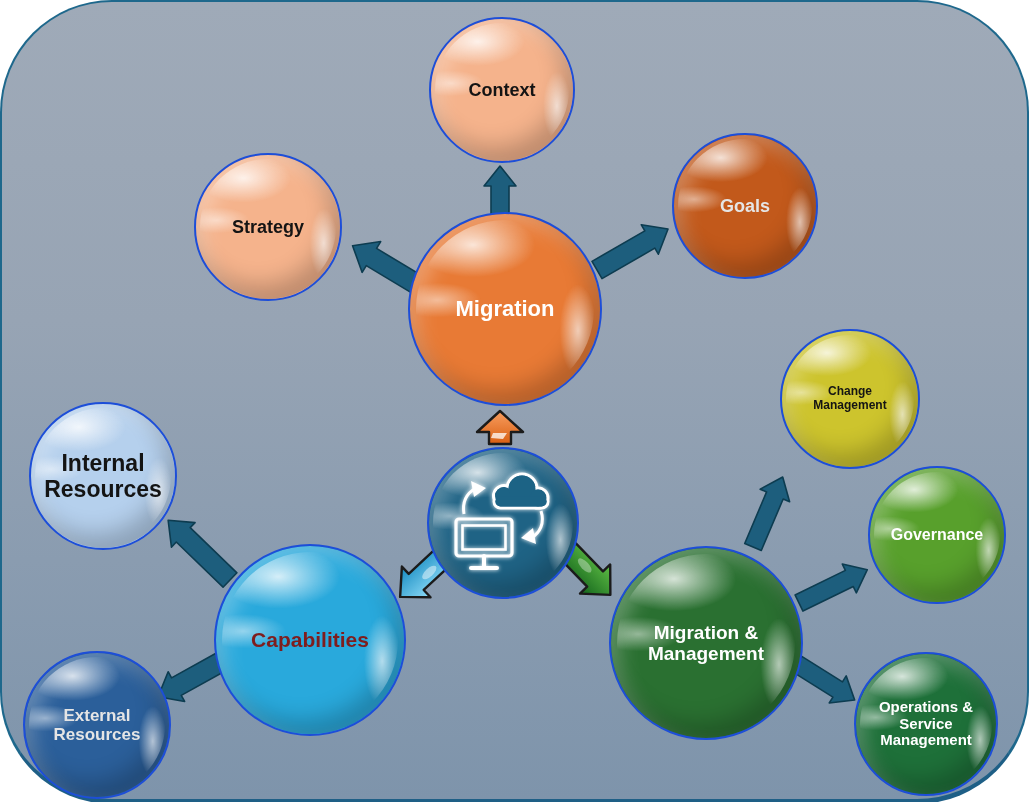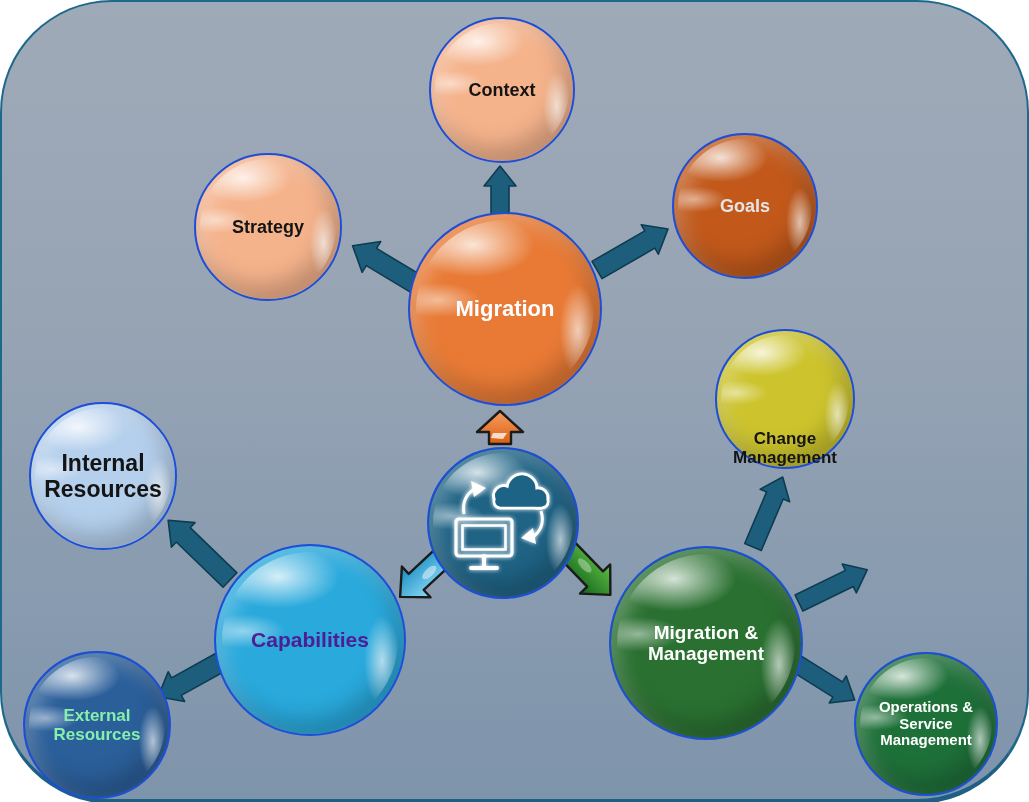--- a/index.html
+++ b/index.html
@@ -36,7 +36,7 @@
   .c-context{left:429px;top:17px;width:142px;height:142px;font-size:18px;}
   .c-strategy{left:194px;top:153px;width:144px;height:144px;font-size:18px;}
   .c-goals{left:672px;top:133px;width:142px;height:142px;font-size:18px;}
-  .c-change{left:715px;top:329px;width:136px;height:136px;font-size:17px;align-items:flex-end;}
+  .c-change{left:780px;top:329px;width:136px;height:136px;font-size:12px;}
   .c-governance{left:868px;top:466px;width:134px;height:134px;font-size:16px;}
   .c-operations{left:854px;top:652px;width:140px;height:140px;font-size:15px;}
   .c-migration{left:609px;top:546px;width:190px;height:190px;font-size:19px;}

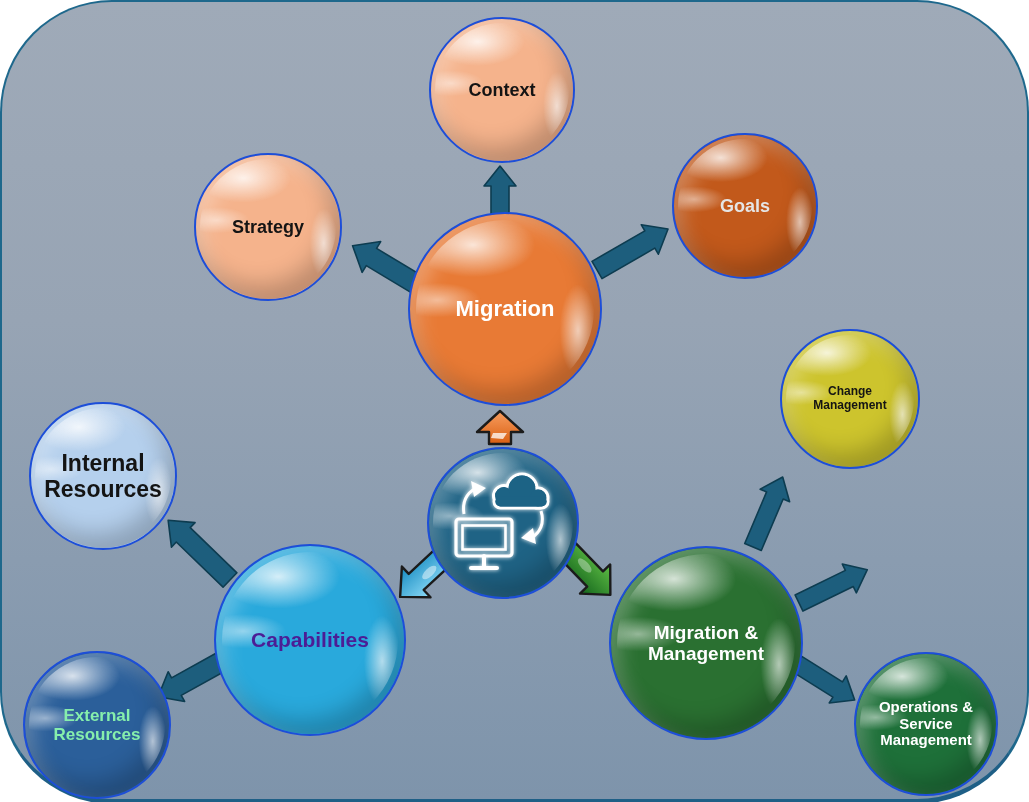--- a/index.html
+++ b/index.html
@@ -190,6 +190,9 @@
 Management</span>
   </div>
 
+  <div class="bubble c-governance" style="background-color: rgb(88, 160, 44); color: rgb(255, 255, 255);">
+    <span class="lbl">Governance</span>
+  </div>
 
   <div class="bubble c-operations" style="background-color: rgb(30, 112, 57); color: rgb(255, 255, 255); align-items: center;">
     <span class="lbl">Operations &amp;

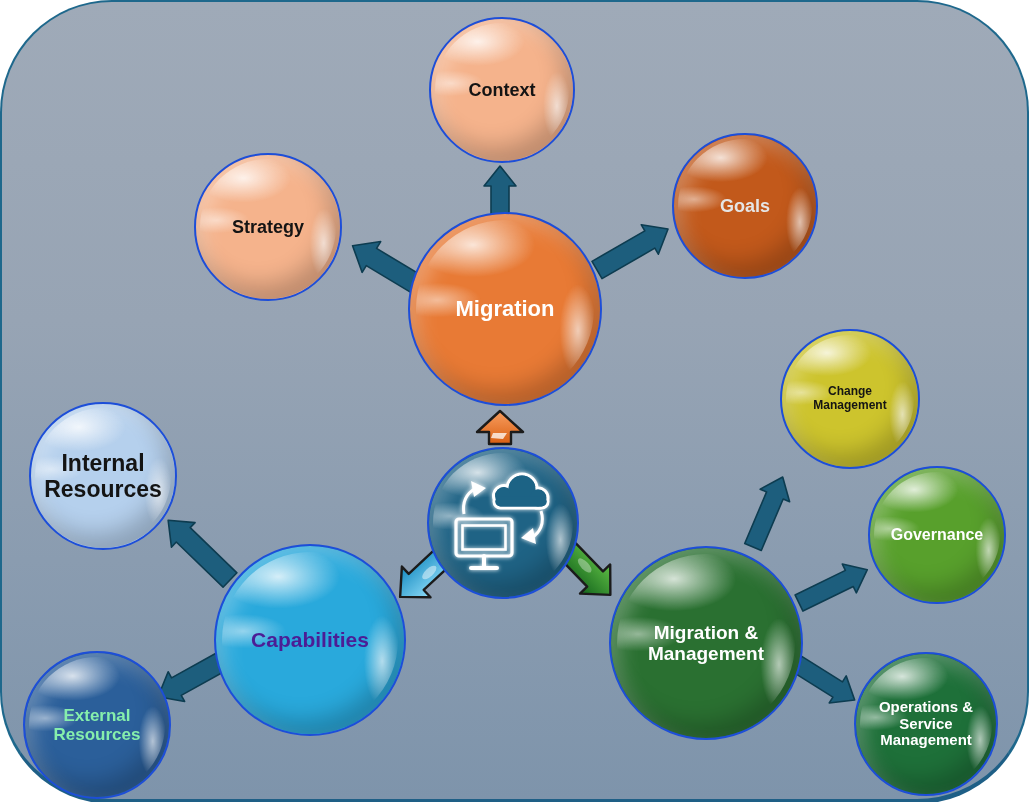--- a/index.html
+++ b/index.html
@@ -166,7 +166,7 @@
     <span class="lbl">Goals</span>
   </div>
 
-  <div class="bubble c-capabilities" style="background-color: rgb(41, 169, 220); color: #4c1d95; text-align: right;">
+  <div class="bubble c-capabilities" style="background-color: rgb(41, 169, 220); color: #7f1d1d; text-align: right;">
     <span class="lbl">Capabilities</span>
   </div>
 

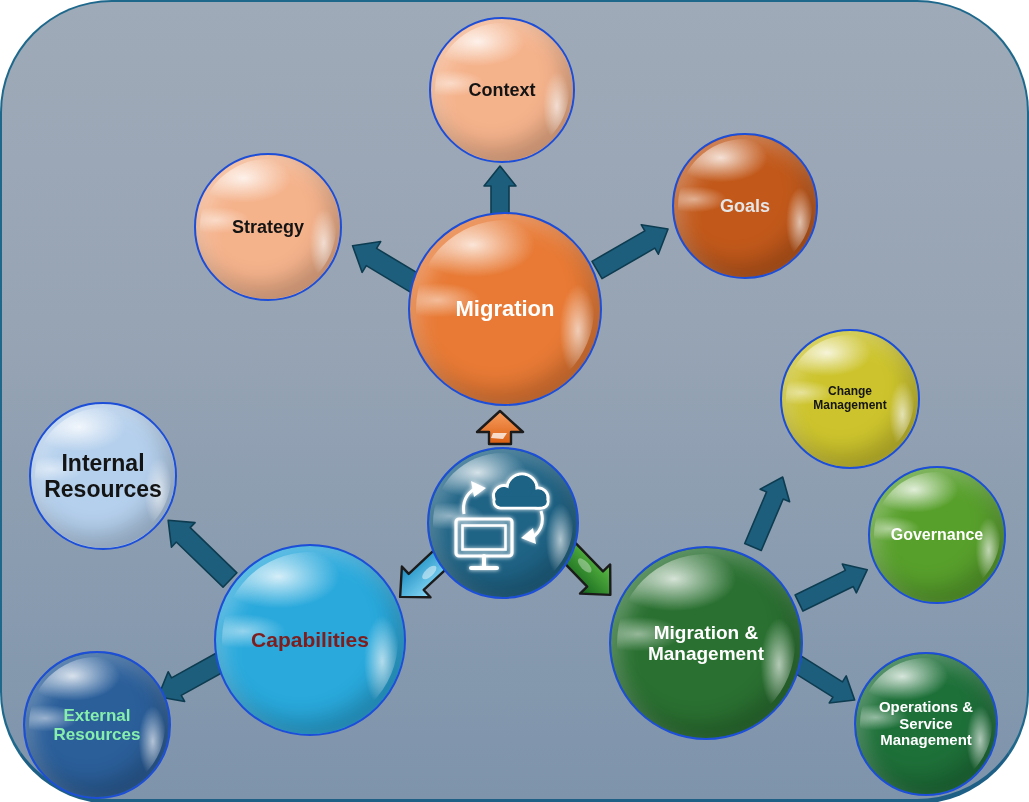--- a/index.html
+++ b/index.html
@@ -175,7 +175,7 @@
 Resources</span>
   </div>
 
-  <div class="bubble c-external" style="background-color: rgb(43, 95, 154); color: #86efac;">
+  <div class="bubble c-external" style="background-color: rgb(43, 95, 154); color: #e5e5e5;">
     <span class="lbl">External
 Resources</span>
   </div>

